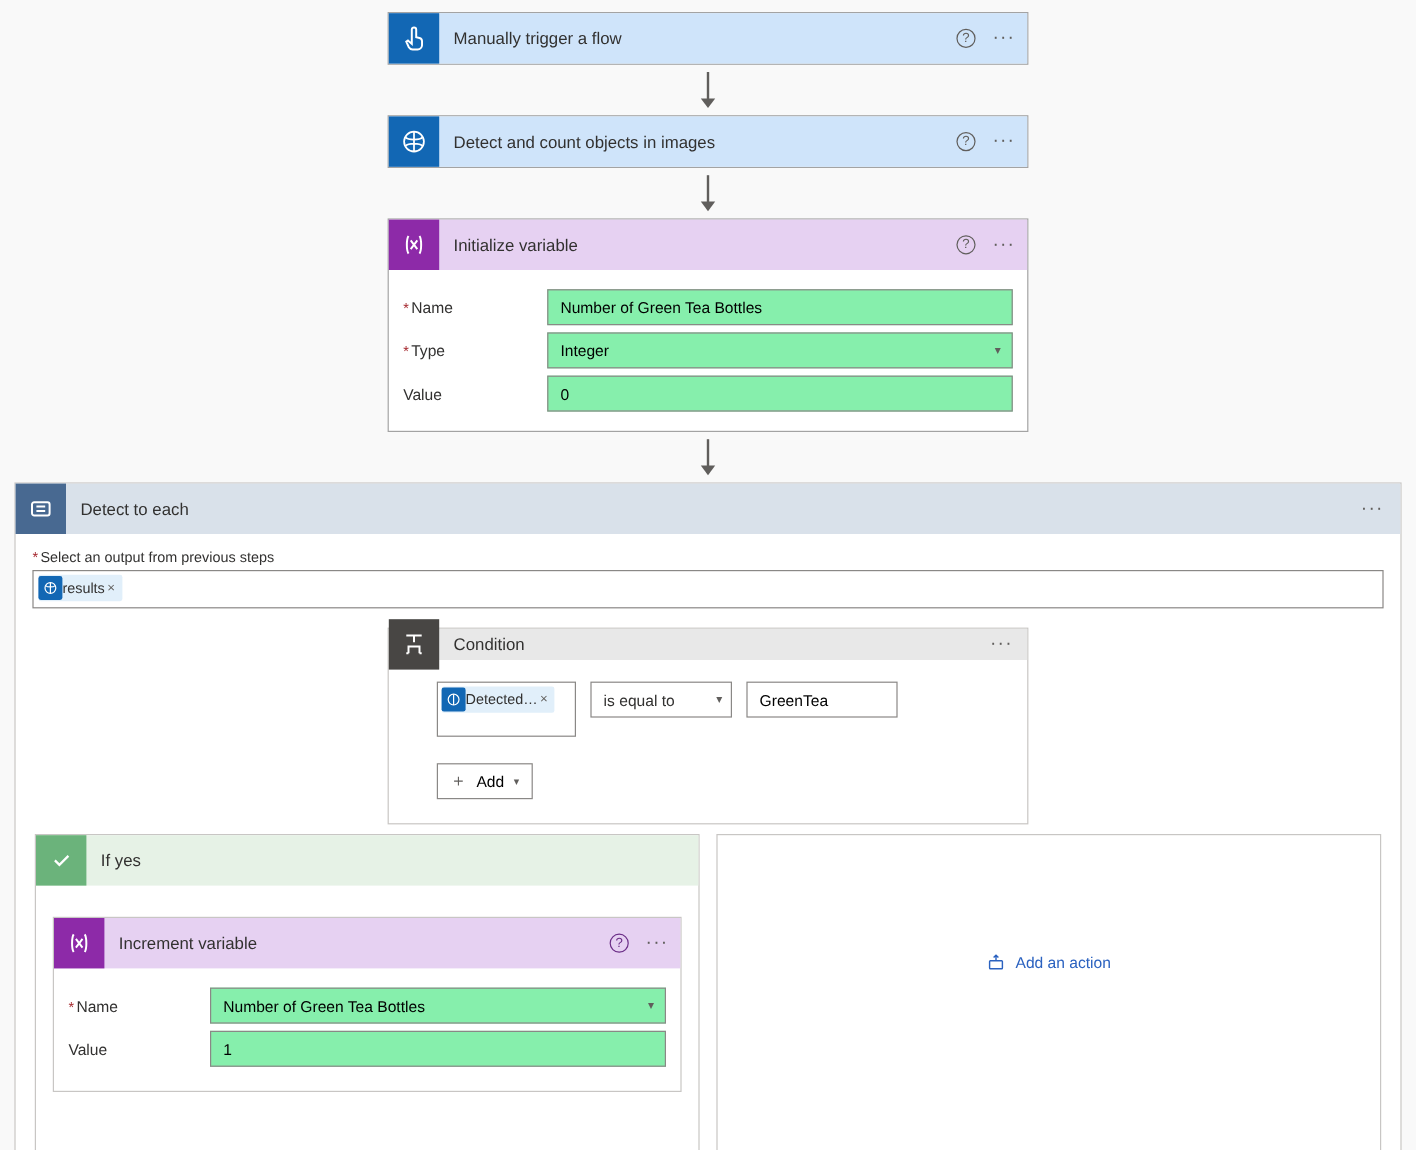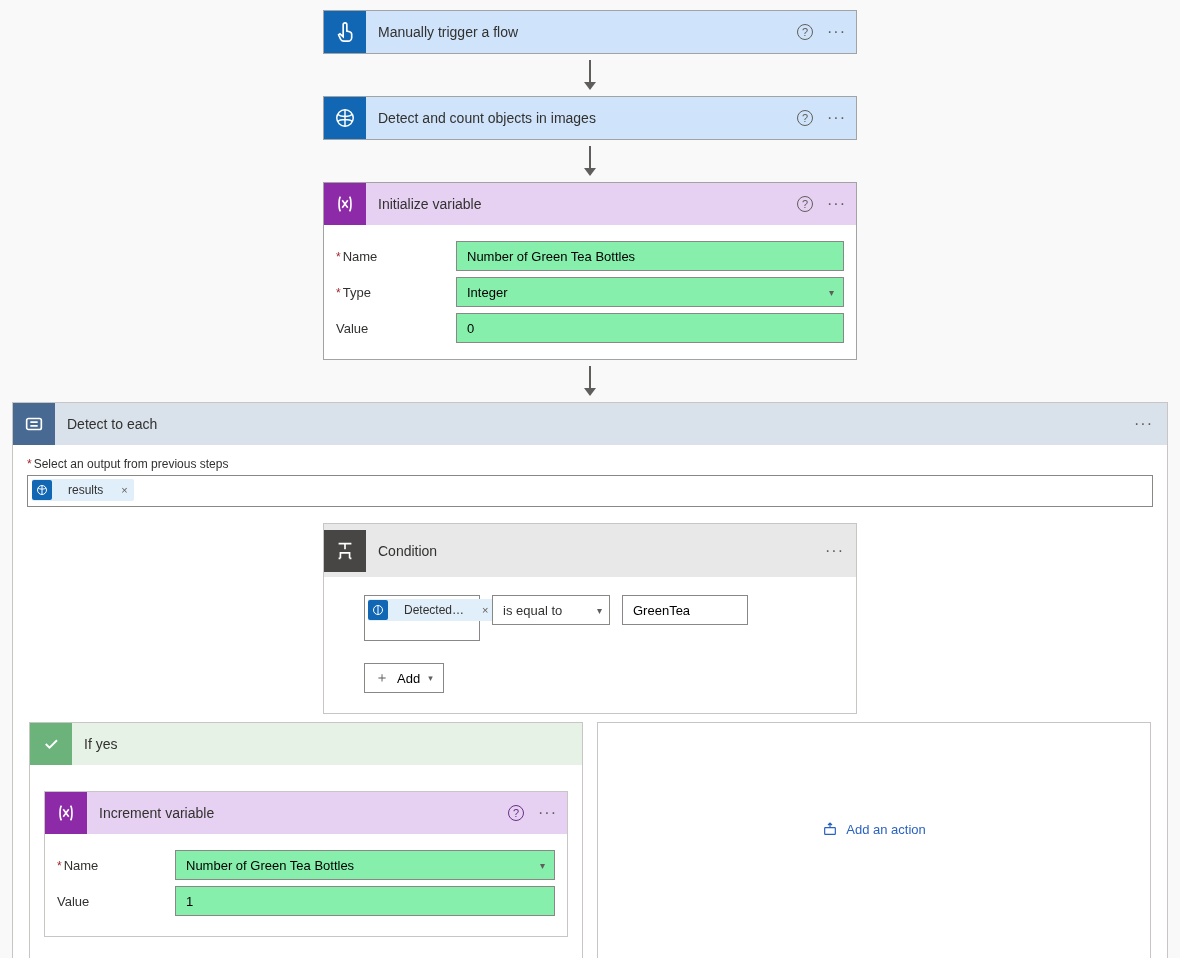--- a/index.html
+++ b/index.html
@@ -74,7 +74,7 @@
       border:1px solid #8a8886; min-height:32px; padding:3px 4px; display:flex; align-items:flex-start; gap:4px; flex-wrap:wrap; background:#fff;
     }
     .token {
-      display:inline-flex; align-items:center; background:#e1effa; border-radius:2px; height:22px; padding:0 6px 0 0; font-size:12px; gap:16px;
+      display:inline-flex; align-items:center; background:#e1effa; border-radius:2px; height:22px; padding:0 6px 0 0; font-size:12px; gap:0;
     }
     .token-icon {
       width:20px; height:20px; background:#1267b4; border-radius:2px; display:flex;align-items:center;justify-content:center;

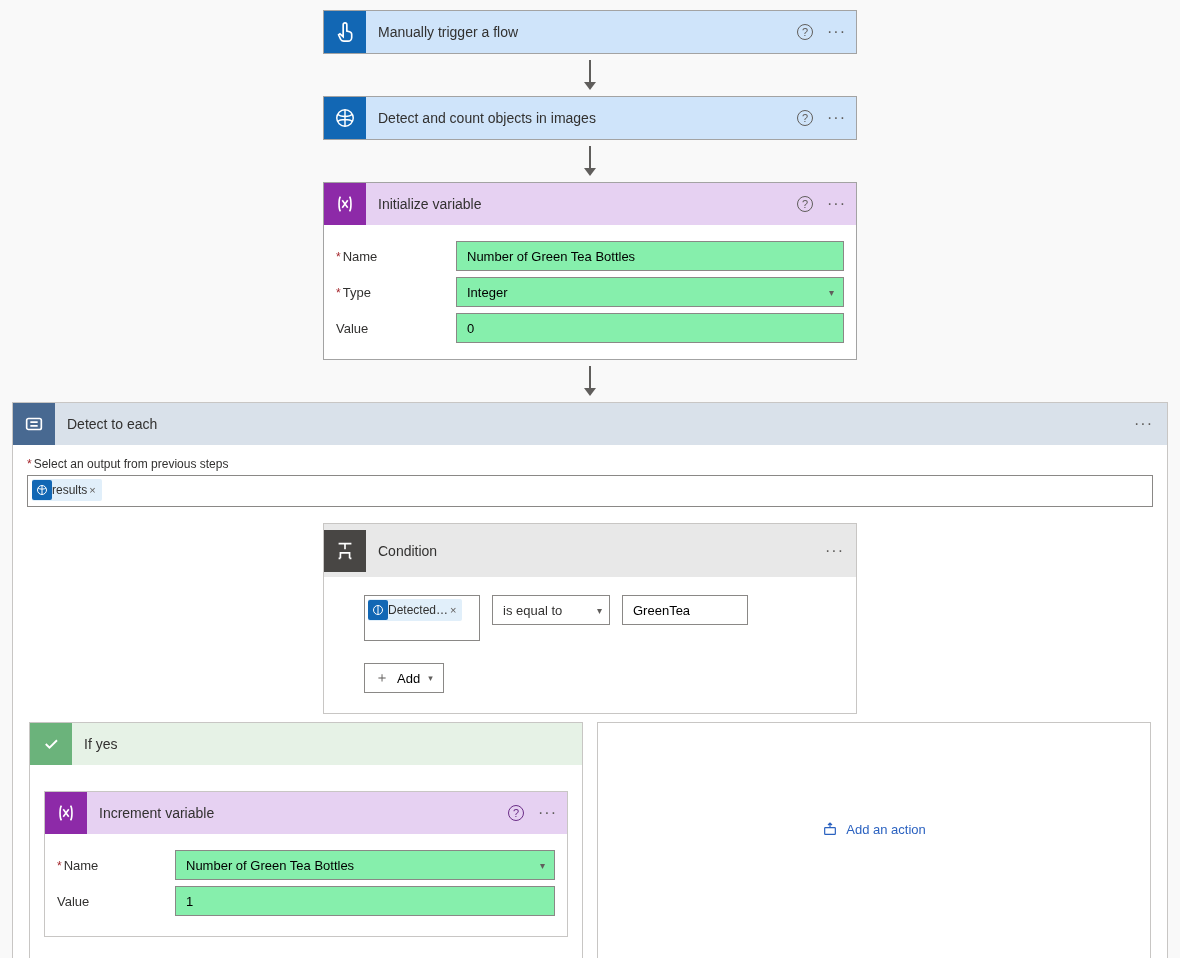--- a/index.html
+++ b/index.html
@@ -86,7 +86,7 @@
     .condition-card {
       width:534px; border:1px solid #c8c6c4; background:#fff; margin:16px auto 0 auto;
     }
-    .condition-header { display:flex; align-items:center; height:53px; background:#e8e8e8; padding-right:12px;}
+    .condition-header { display:flex; align-items:center; height:26px; background:#e8e8e8; padding-right:12px;}
     .condition-header .step-icon { background:#484644;}
     .condition-body { padding:18px 40px 20px 40px;}
     .cond-row { display:flex; gap:12px; align-items:flex-start;}

